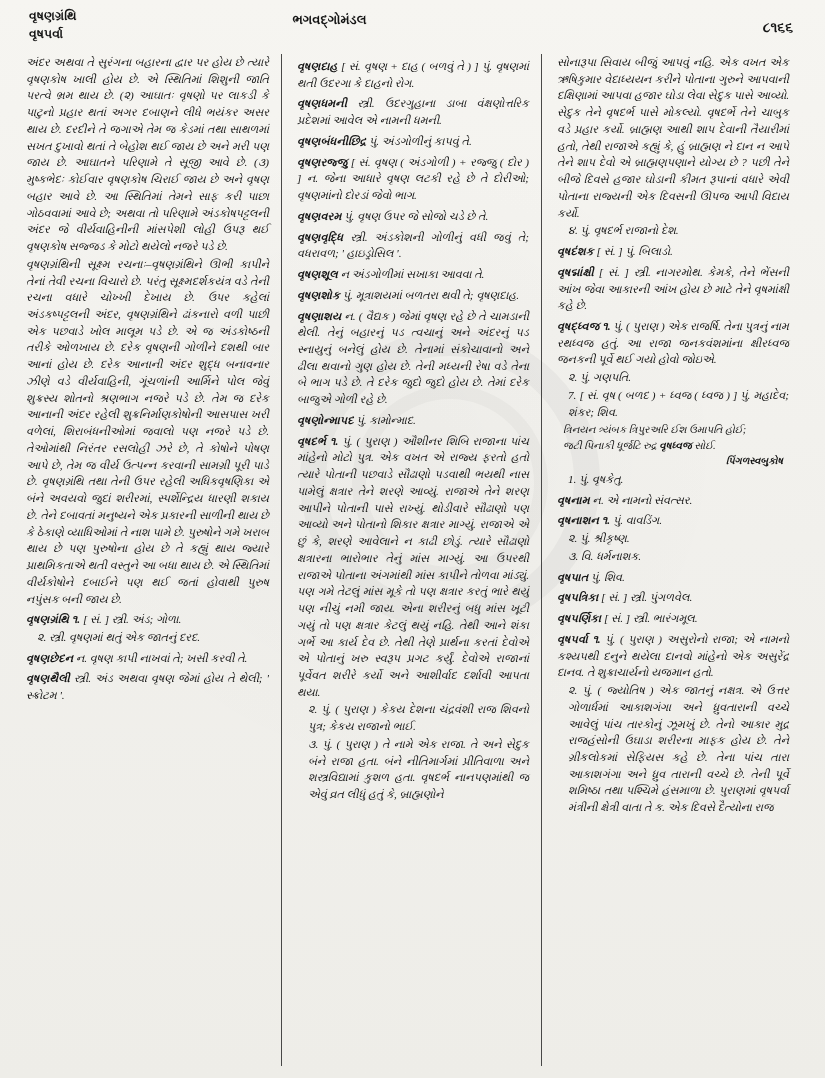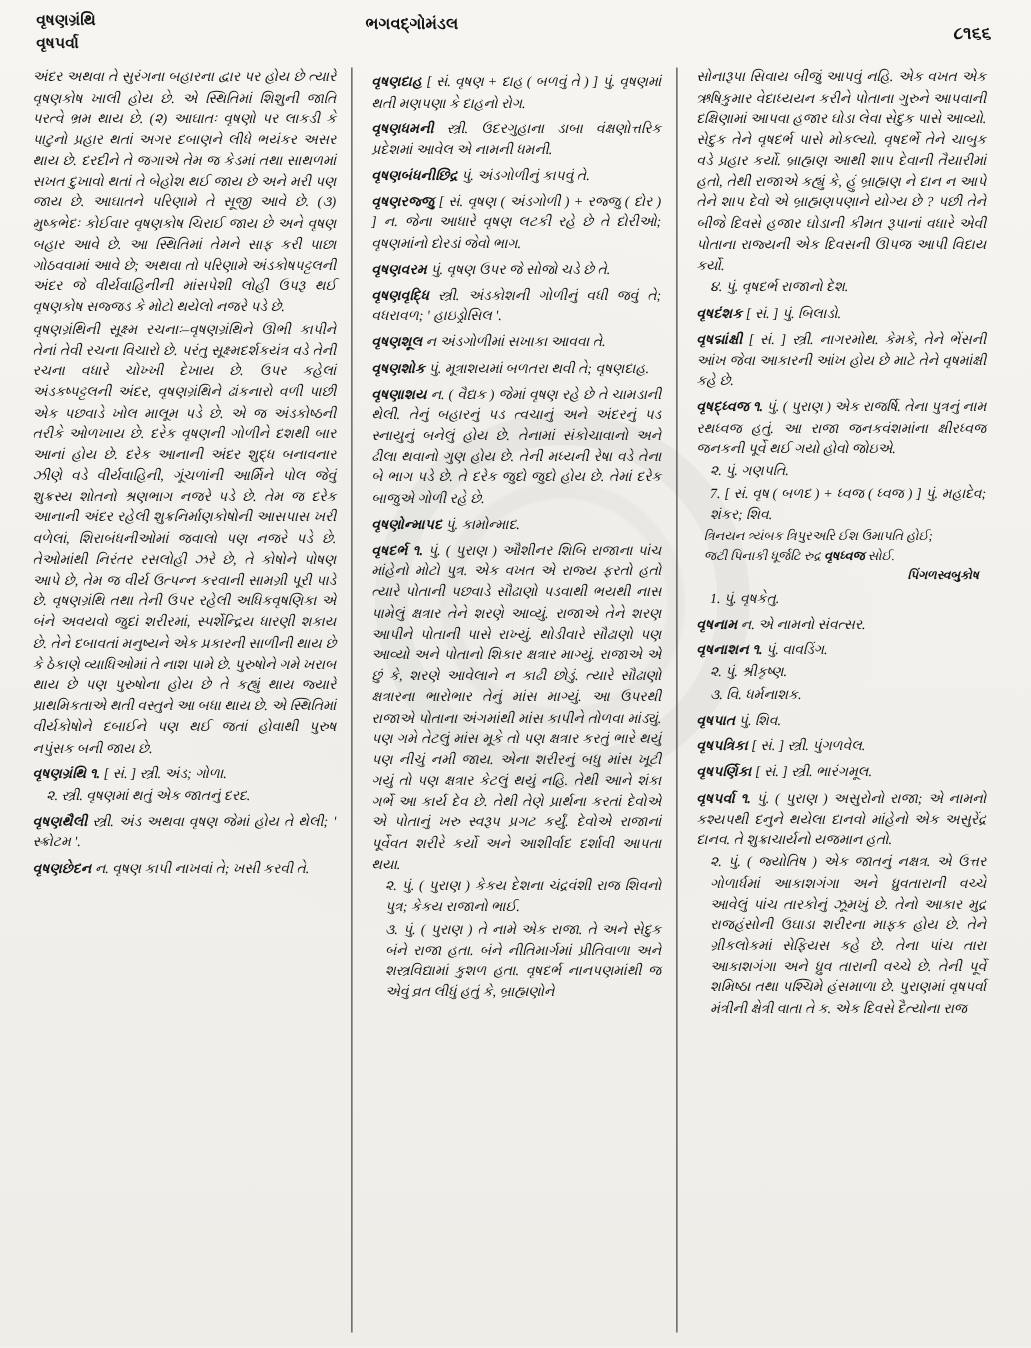--- a/index.html
+++ b/index.html
@@ -62,7 +62,6 @@
     text-align: center;
     font-size: 13px;
     font-weight: bold;
-    font-family: Liberation Mono, monospace;
   }
   .hdr-right {
     position: absolute;

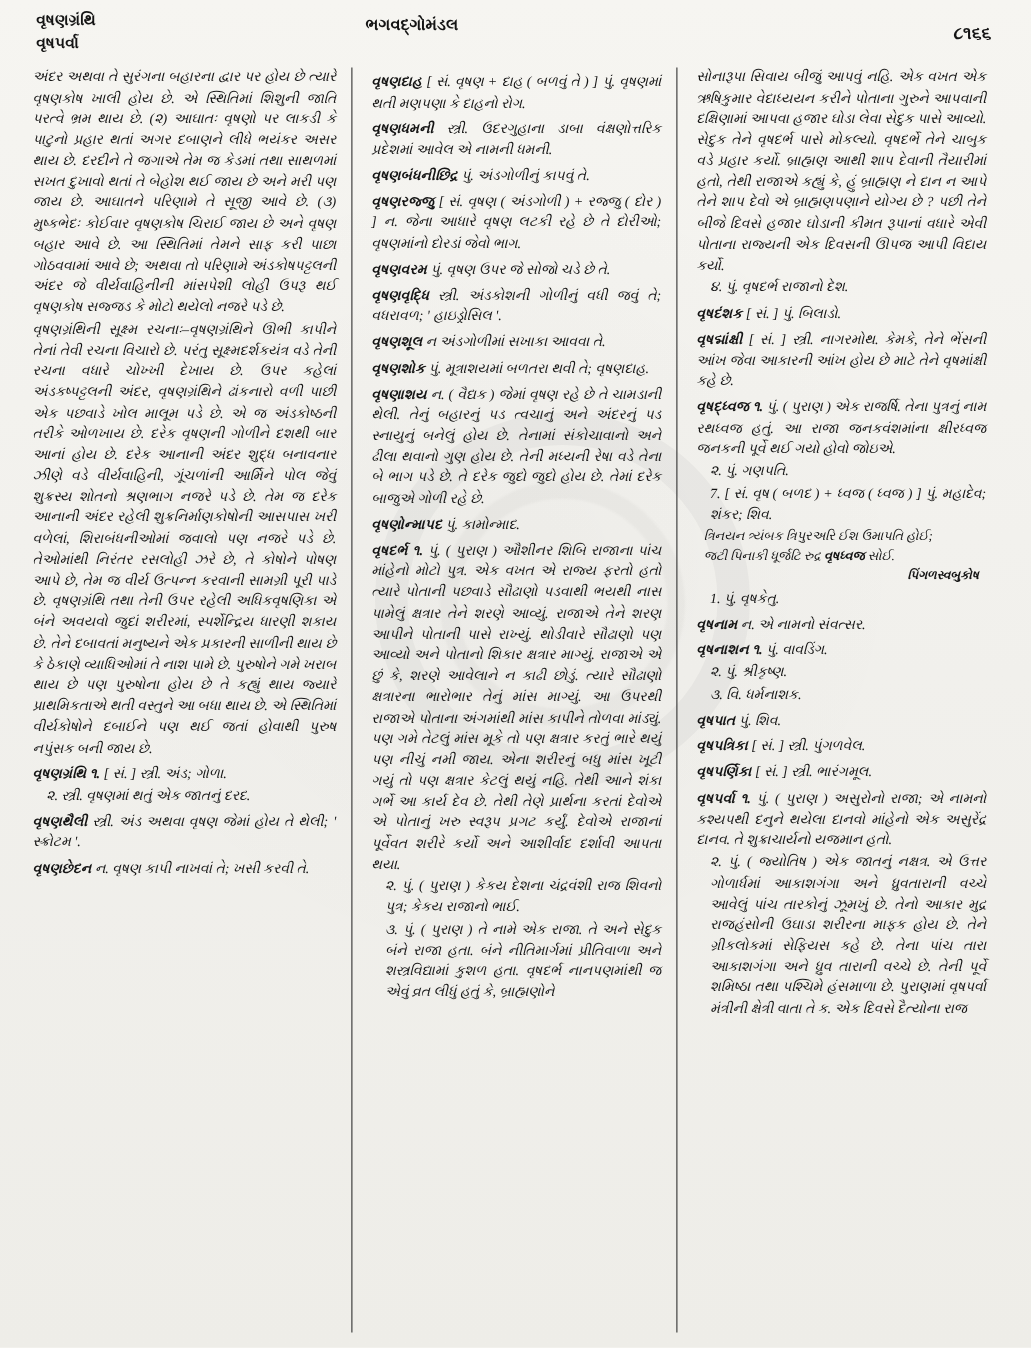--- a/index.html
+++ b/index.html
@@ -144,7 +144,7 @@
     </div>
   <div class="rule"></div>
   <div class="col mid" id="col-1">
-      <p class="entry"><span class="hw">વૃષણદાહ</span> <span>[ સં. વૃષણ + દાહ ( બળવું તે ) ] પું. વૃષણમાં થતી મણપણા કે દાહનો રોગ.</span></p>
+      <p class="entry"><span class="hw">વૃષણદાહ</span> <span>[ સં. વૃષણ + દાહ ( બળવું તે ) ] પું. વૃષણમાં થતી ઉદરગા કે દાહનો રોગ.</span></p>
       <p class="entry"><span class="hw">વૃષણધમની</span> <span>સ્ત્રી. ઉદરગુહાના ડાબા વંક્ષણોત્તરિક પ્રદેશમાં આવેલ એ નામની ધમની.</span></p>
       <p class="entry"><span class="hw">વૃષણબંધનીછિદ્ર</span> <span>પું. અંડગોળીનું કાપવું તે.</span></p>
       <p class="entry"><span class="hw">વૃષણરજ્જુ</span> <span>[ સં. વૃષણ ( અંડગોળી ) + રજ્જુ ( દોર ) ] ન. જેના આધારે વૃષણ લટકી રહે છે તે દોરીઓ; વૃષણમાંનો દોરડાં જેવો ભાગ.</span></p>

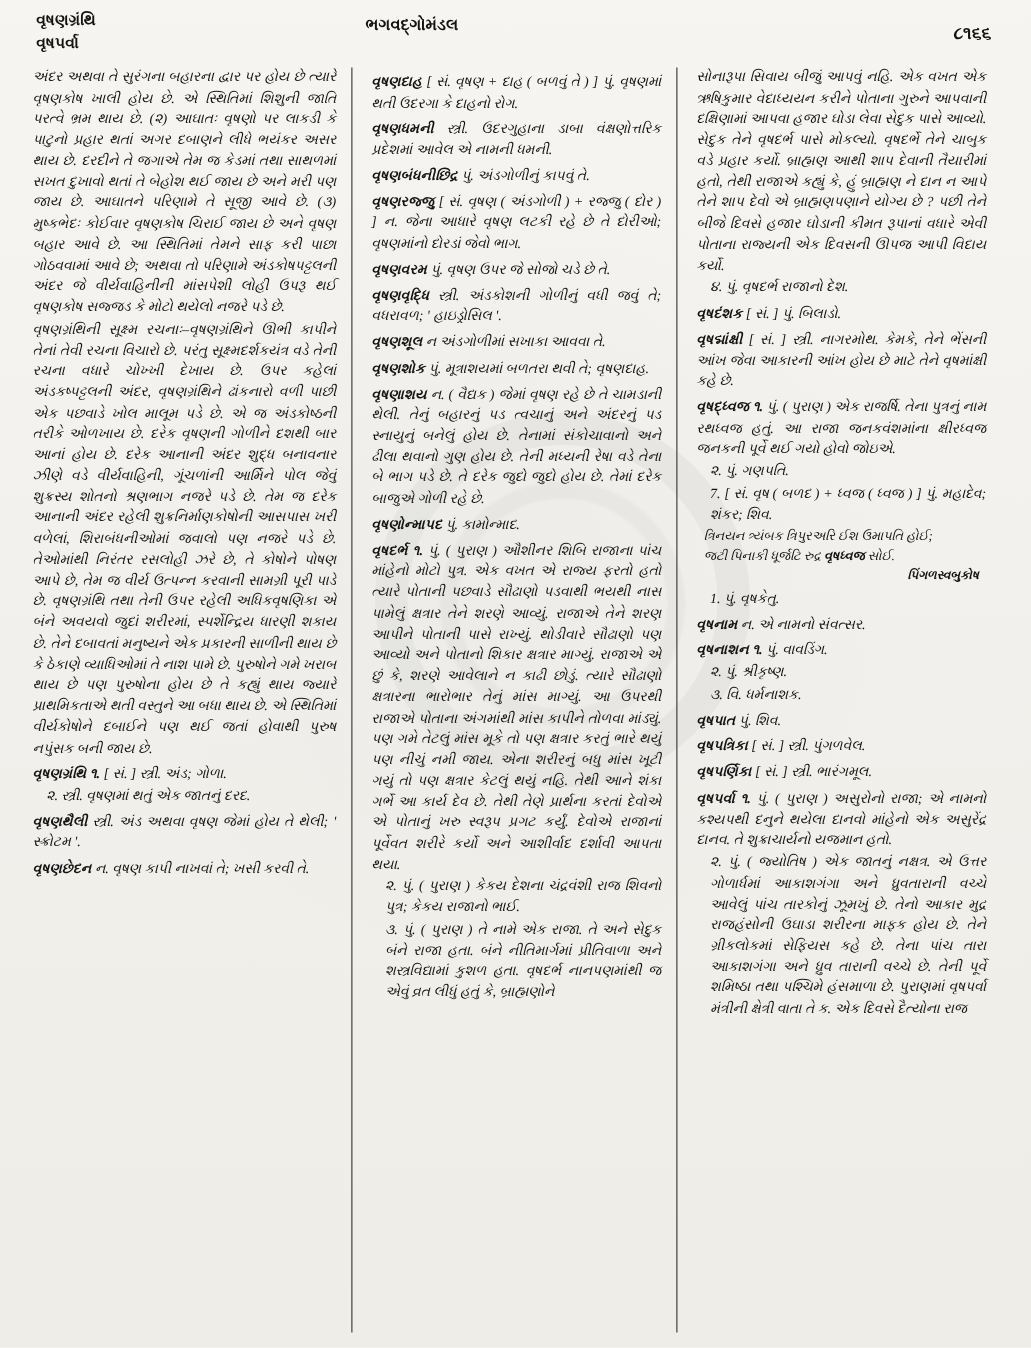--- a/index.html
+++ b/index.html
@@ -139,8 +139,8 @@
       <p class="para">વૃષણગ્રંથિની સૂક્ષ્મ રચનાઃ–વૃષણગ્રંથિને ઊભી કાપીને તેનાં તેવી રચના વિચારો છે. પરંતુ સૂક્ષ્મદર્શકયંત્ર વડે તેની રચના વધારે ચોખ્ખી દેખાય છે. ઉપર કહેલાં અંડકષ્પટ્ટલની અંદર, વૃષણગ્રંથિને ઢાંકનારો વળી પાછી એક પછવાડે ખોલ માલૂમ પડે છે. એ જ અંડકોષ્ઠની તરીકે ઓળખાય છે. દરેક વૃષણની ગોળીને દશથી બાર આનાં હોય છે. દરેક આનાની અંદર શુદ્ધ બનાવનાર ઝીણે વડે વીર્યવાહિની, ગૂંચળાંની આર્મિને પોલ જેવું શુક્રસ્ય શોતનો શ્રણભાગ નજરે પડે છે. તેમ જ દરેક આનાની અંદર રહેલી શુક્રનિર્માણકોષોની આસપાસ ખરી વળેલાં, શિરાબંધનીઓમાં જવાલો પણ નજરે પડે છે. તેઓમાંથી નિરંતર રસલોહી ઝરે છે, તે કોષોને પોષણ આપે છે, તેમ જ વીર્ય ઉત્પન્ન કરવાની સામગ્રી પૂરી પાડે છે. વૃષણગ્રંથિ તથા તેની ઉપર રહેલી અધિકવૃષણિકા એ બંને અવયવો જુદાં શરીરમાં, સ્પર્શેન્દ્રિય ધારણી શકાય છે. તેને દબાવતાં મનુષ્યને એક પ્રકારની સાળીની થાય છે કે ઠેકાણે વ્યાધિઓમાં તે નાશ પામે છે. પુરુષોને ગમે ખરાબ થાય છે પણ પુરુષોના હોય છે તે કહ્યું થાય જ્યારે પ્રાથમિકતાએ થતી વસ્તુને આ બધા થાય છે. એ સ્થિતિમાં વીર્યકોષોને દબાઈને પણ થઈ જતાં હોવાથી પુરુષ નપુંસક બની જાય છે.</p>
       <p class="entry"><span class="hw">વૃષણગ્રંથિ</span> <span style="font-weight: bold;">૧.</span> <span>[ સં. ] સ્ત્રી. અંડ; ગોળા.</span></p>
       <p class="sense">૨. સ્ત્રી. વૃષણમાં થતું એક જાતનું દરદ.</p>
+      <p class="entry"><span class="hw">વૃષણછેદન</span> <span>ન. વૃષણ કાપી નાખવાં તે; ખસી કરવી તે.</span></p>
       <p class="entry"><span class="hw">વૃષણથૈલી</span> <span>સ્ત્રી. અંડ અથવા વૃષણ જેમાં હોય તે થેલી; ' સ્ક્રોટમ '.</span></p>
-      <p class="entry"><span class="hw">વૃષણછેદન</span> <span>ન. વૃષણ કાપી નાખવાં તે; ખસી કરવી તે.</span></p>
     </div>
   <div class="rule"></div>
   <div class="col mid" id="col-1">

